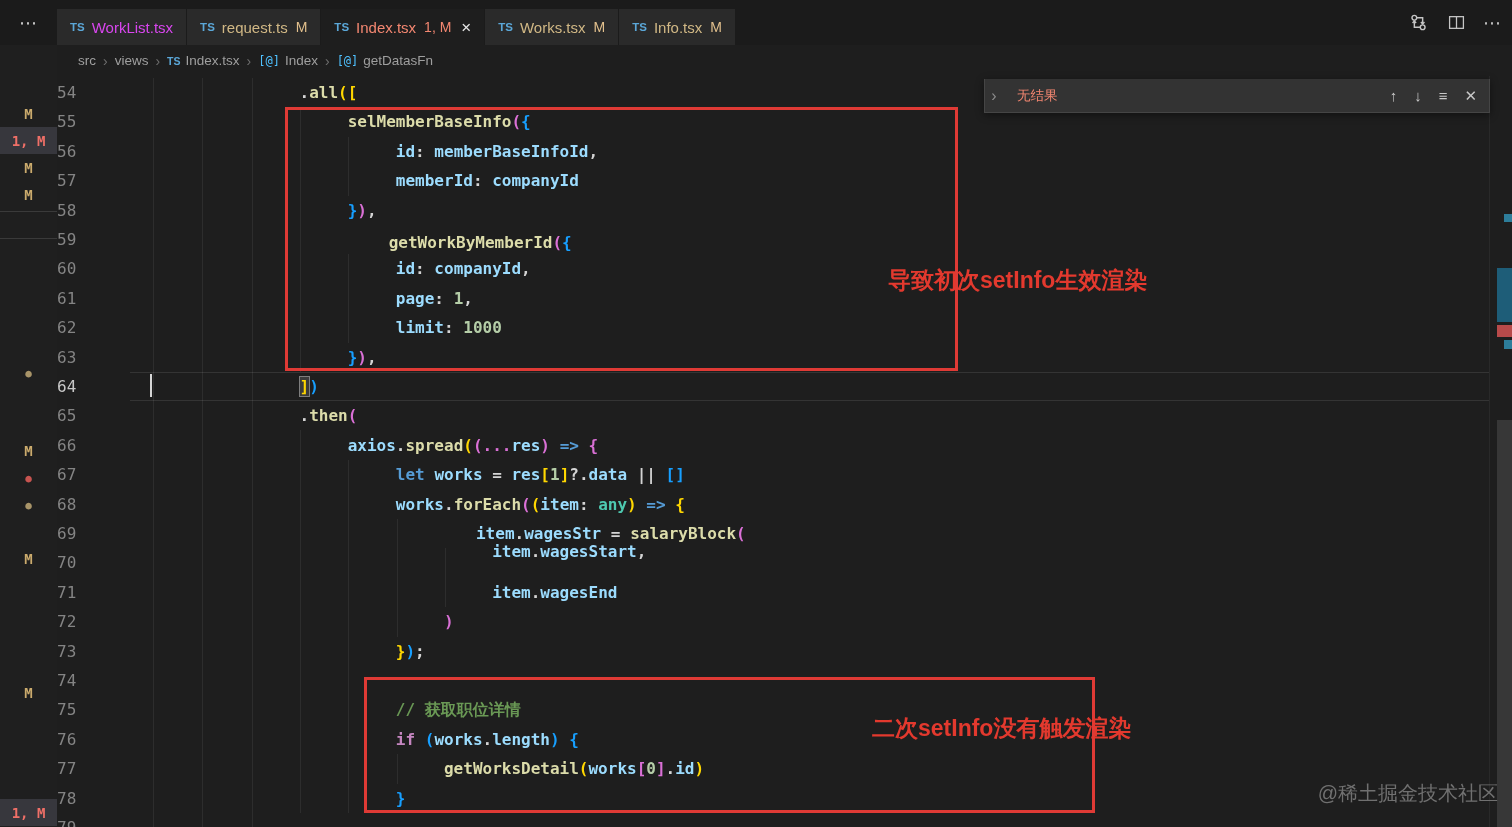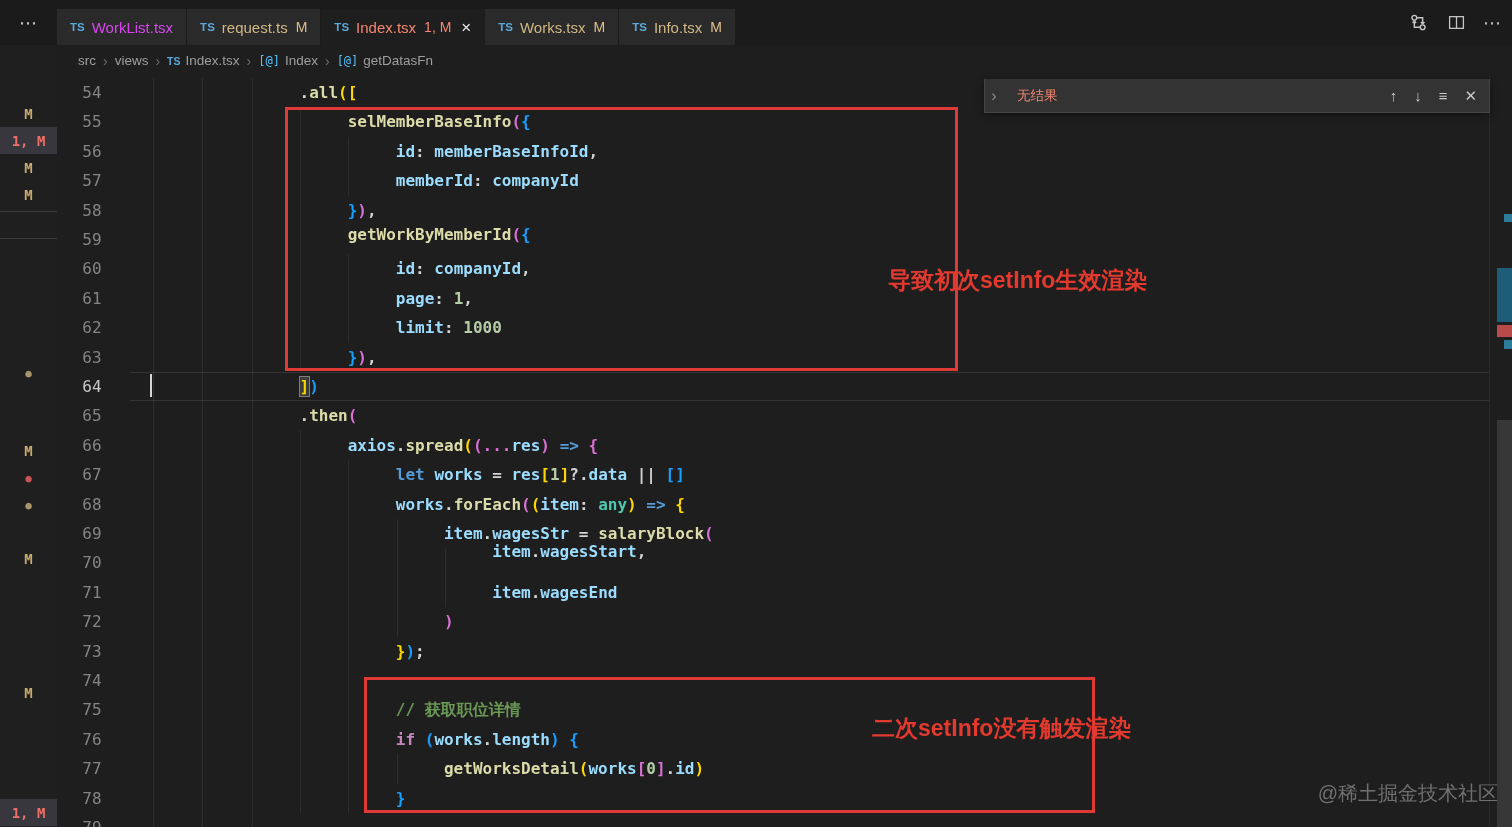--- a/index.html
+++ b/index.html
@@ -40,7 +40,7 @@
   .striprow.dot-red { color:#c75450; font-size:11px; }
   .stripdiv { position:absolute; left:0; width:57px; height:1px; background:#3a3a3a; }
   
-  .gutter-num { position:absolute; left:57px; width:70px; height:30px; text-align:center; color:#848484; font-family:"DejaVu Sans Mono", monospace; font-size:16px; line-height:29.4px; }
+  .gutter-num { position:absolute; left:57px; width:70px; height:30px; text-align:left; color:#848484; font-family:"DejaVu Sans Mono", monospace; font-size:16px; line-height:29.4px; }
   .gutter-num.current { color:#c8c8c8; }
   .codeline { position:absolute; left:155px; height:30px; font-family:"DejaVu Sans Mono", monospace; font-size:16px; font-weight:600; line-height:29.4px; white-space:pre; }
   .tk { white-space:pre; }

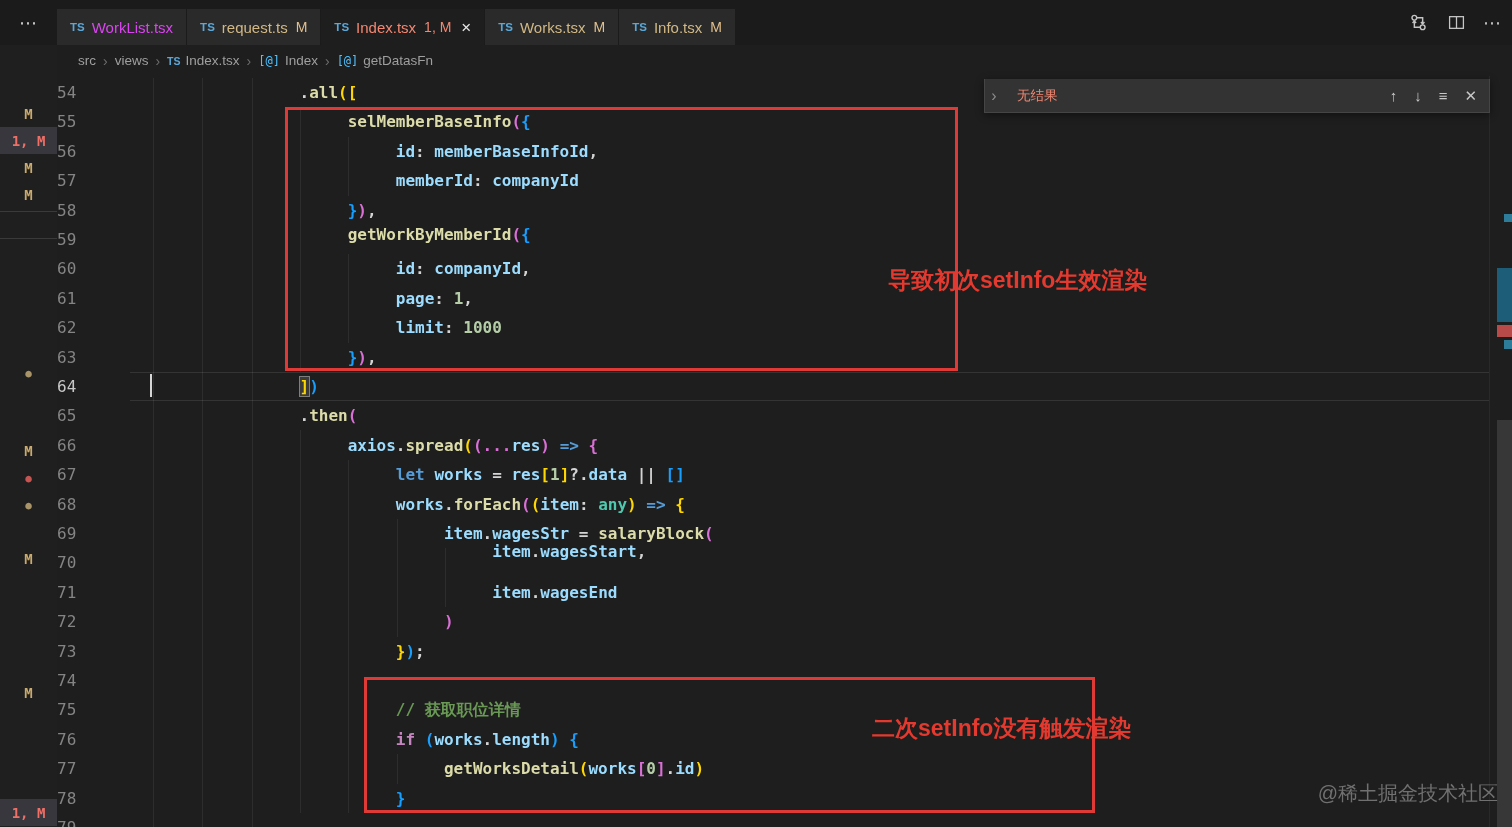--- a/index.html
+++ b/index.html
@@ -164,7 +164,7 @@
       <div class="gutter-num" style="top: 195.6px;">58</div>
       <div class="codeline" style="top: 195.6px;"><span class="tk w">                    </span><span class="tk b3">}</span><span class="tk b2">)</span><span class="tk w">,</span></div>
       <div class="gutter-num" style="top: 225px;">59</div>
-      <div class="codeline" style="top: 220px;"><span class="tk w">                    </span><span class="tk fn">getWorkByMemberId</span><span class="tk b2">(</span><span class="tk b3">{</span></div>
+      <div class="codeline" style="top: 228px; padding-left: 41px;"><span class="tk w">                    </span><span class="tk fn">getWorkByMemberId</span><span class="tk b2">(</span><span class="tk b3">{</span></div>
       <div class="gutter-num" style="top: 254.4px;">60</div>
       <div class="codeline" style="top: 254.4px;"><span class="tk w">                         </span><span class="tk v">id</span><span class="tk w">: </span><span class="tk v">companyId</span><span class="tk w">,</span></div>
       <div class="gutter-num" style="top: 283.8px;">61</div>

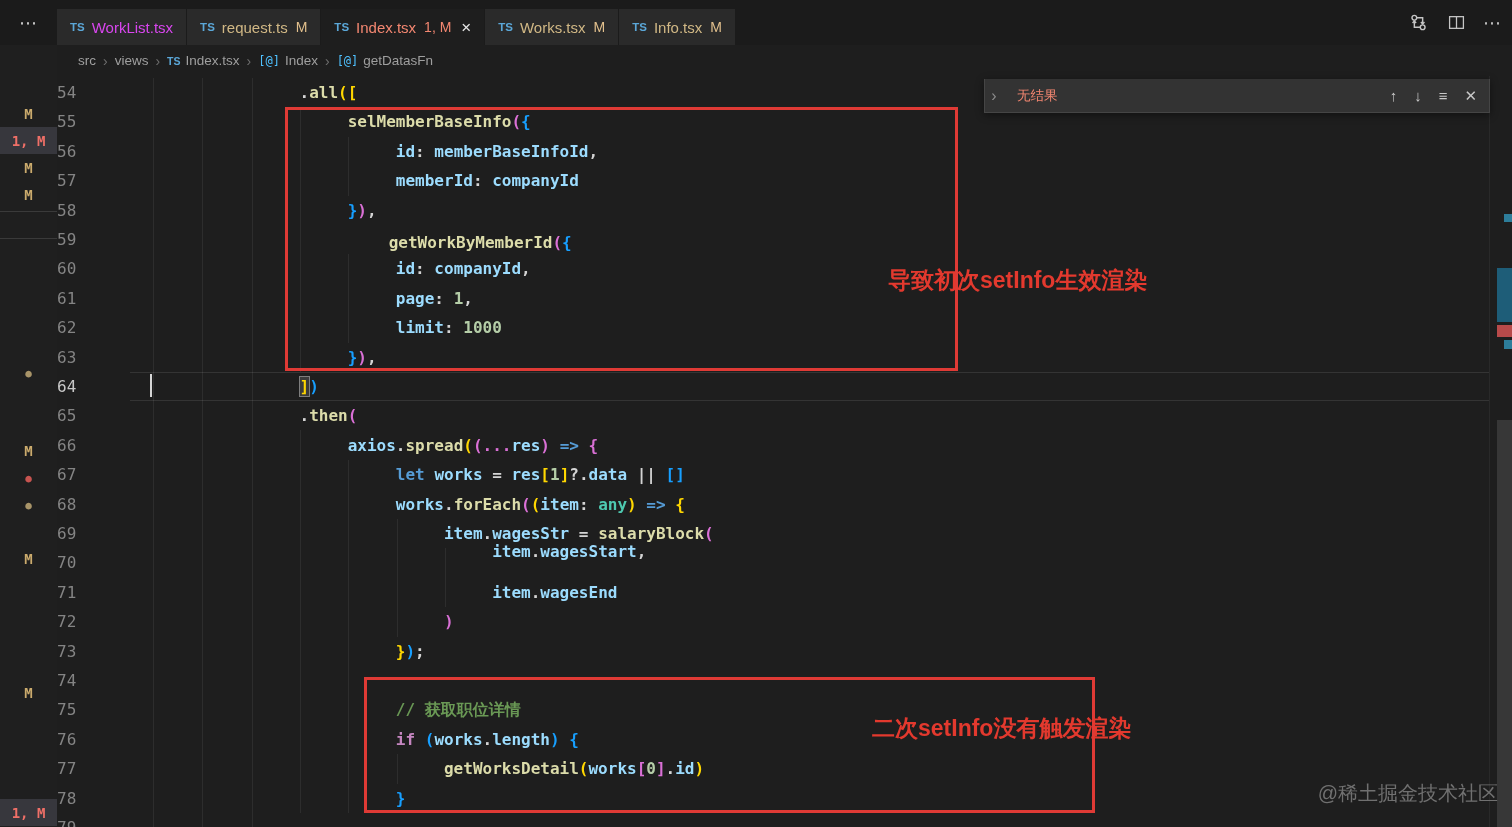--- a/index.html
+++ b/index.html
@@ -184,7 +184,7 @@
       <div class="gutter-num" style="top: 489.6px;">68</div>
       <div class="codeline" style="top: 489.6px;"><span class="tk w">                         </span><span class="tk v">works</span><span class="tk w">.</span><span class="tk fn">forEach</span><span class="tk b2">(</span><span class="tk b1">(</span><span class="tk v">item</span><span class="tk w">: </span><span class="tk type">any</span><span class="tk b1">)</span><span class="tk kw"> =&gt; </span><span class="tk b1">{</span></div>
       <div class="gutter-num" style="top: 519px;">69</div>
-      <div class="codeline" style="top: 519px;"><span class="tk w">                              </span><span class="tk v">item</span><span class="tk w">.</span><span class="tk v">wagesStr</span><span class="tk w"> = </span><span class="tk fn">salaryBlock</span><span class="tk b2">(</span></div>
+      <div class="codeline" style="top: 519px; margin-left: 32px;"><span class="tk w">                              </span><span class="tk v">item</span><span class="tk w">.</span><span class="tk v">wagesStr</span><span class="tk w"> = </span><span class="tk fn">salaryBlock</span><span class="tk b2">(</span></div>
       <div class="gutter-num" style="top: 548.4px;">70</div>
       <div class="codeline" style="top: 537px;"><span class="tk w">                                   </span><span class="tk v">item</span><span class="tk w">.</span><span class="tk v">wagesStart</span><span class="tk w">,</span></div>
       <div class="gutter-num" style="top: 577.8px;">71</div>

